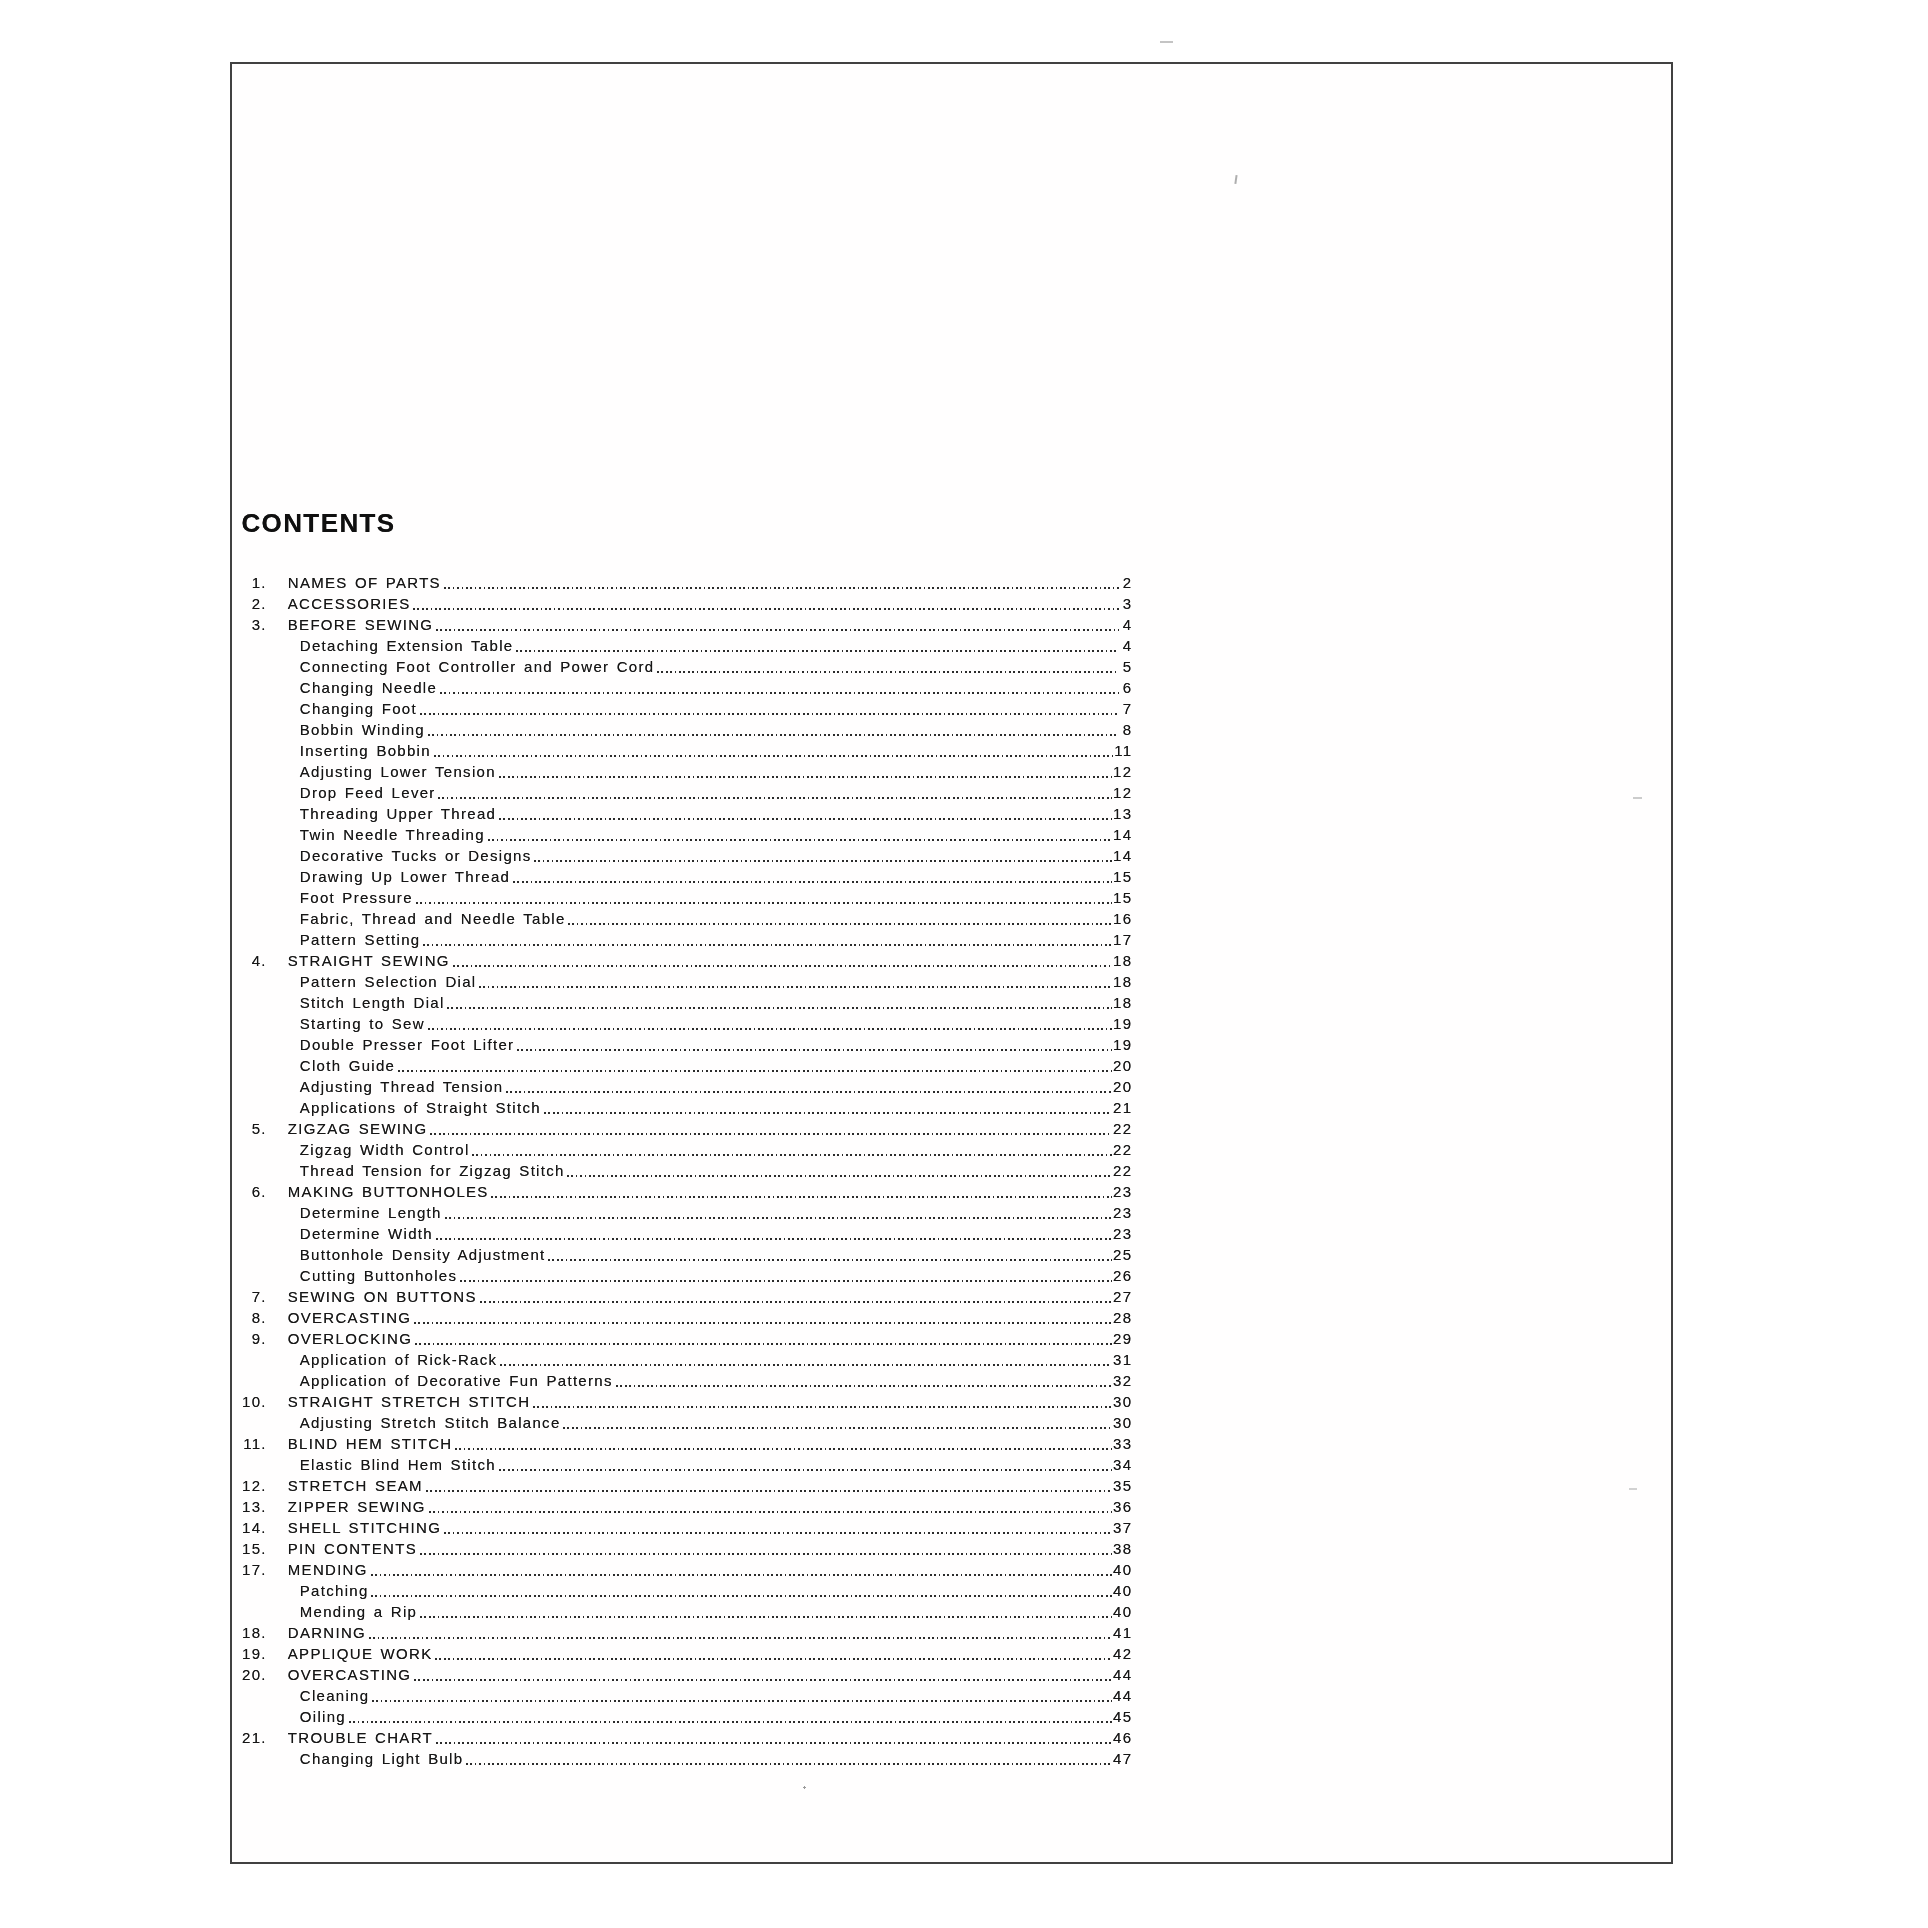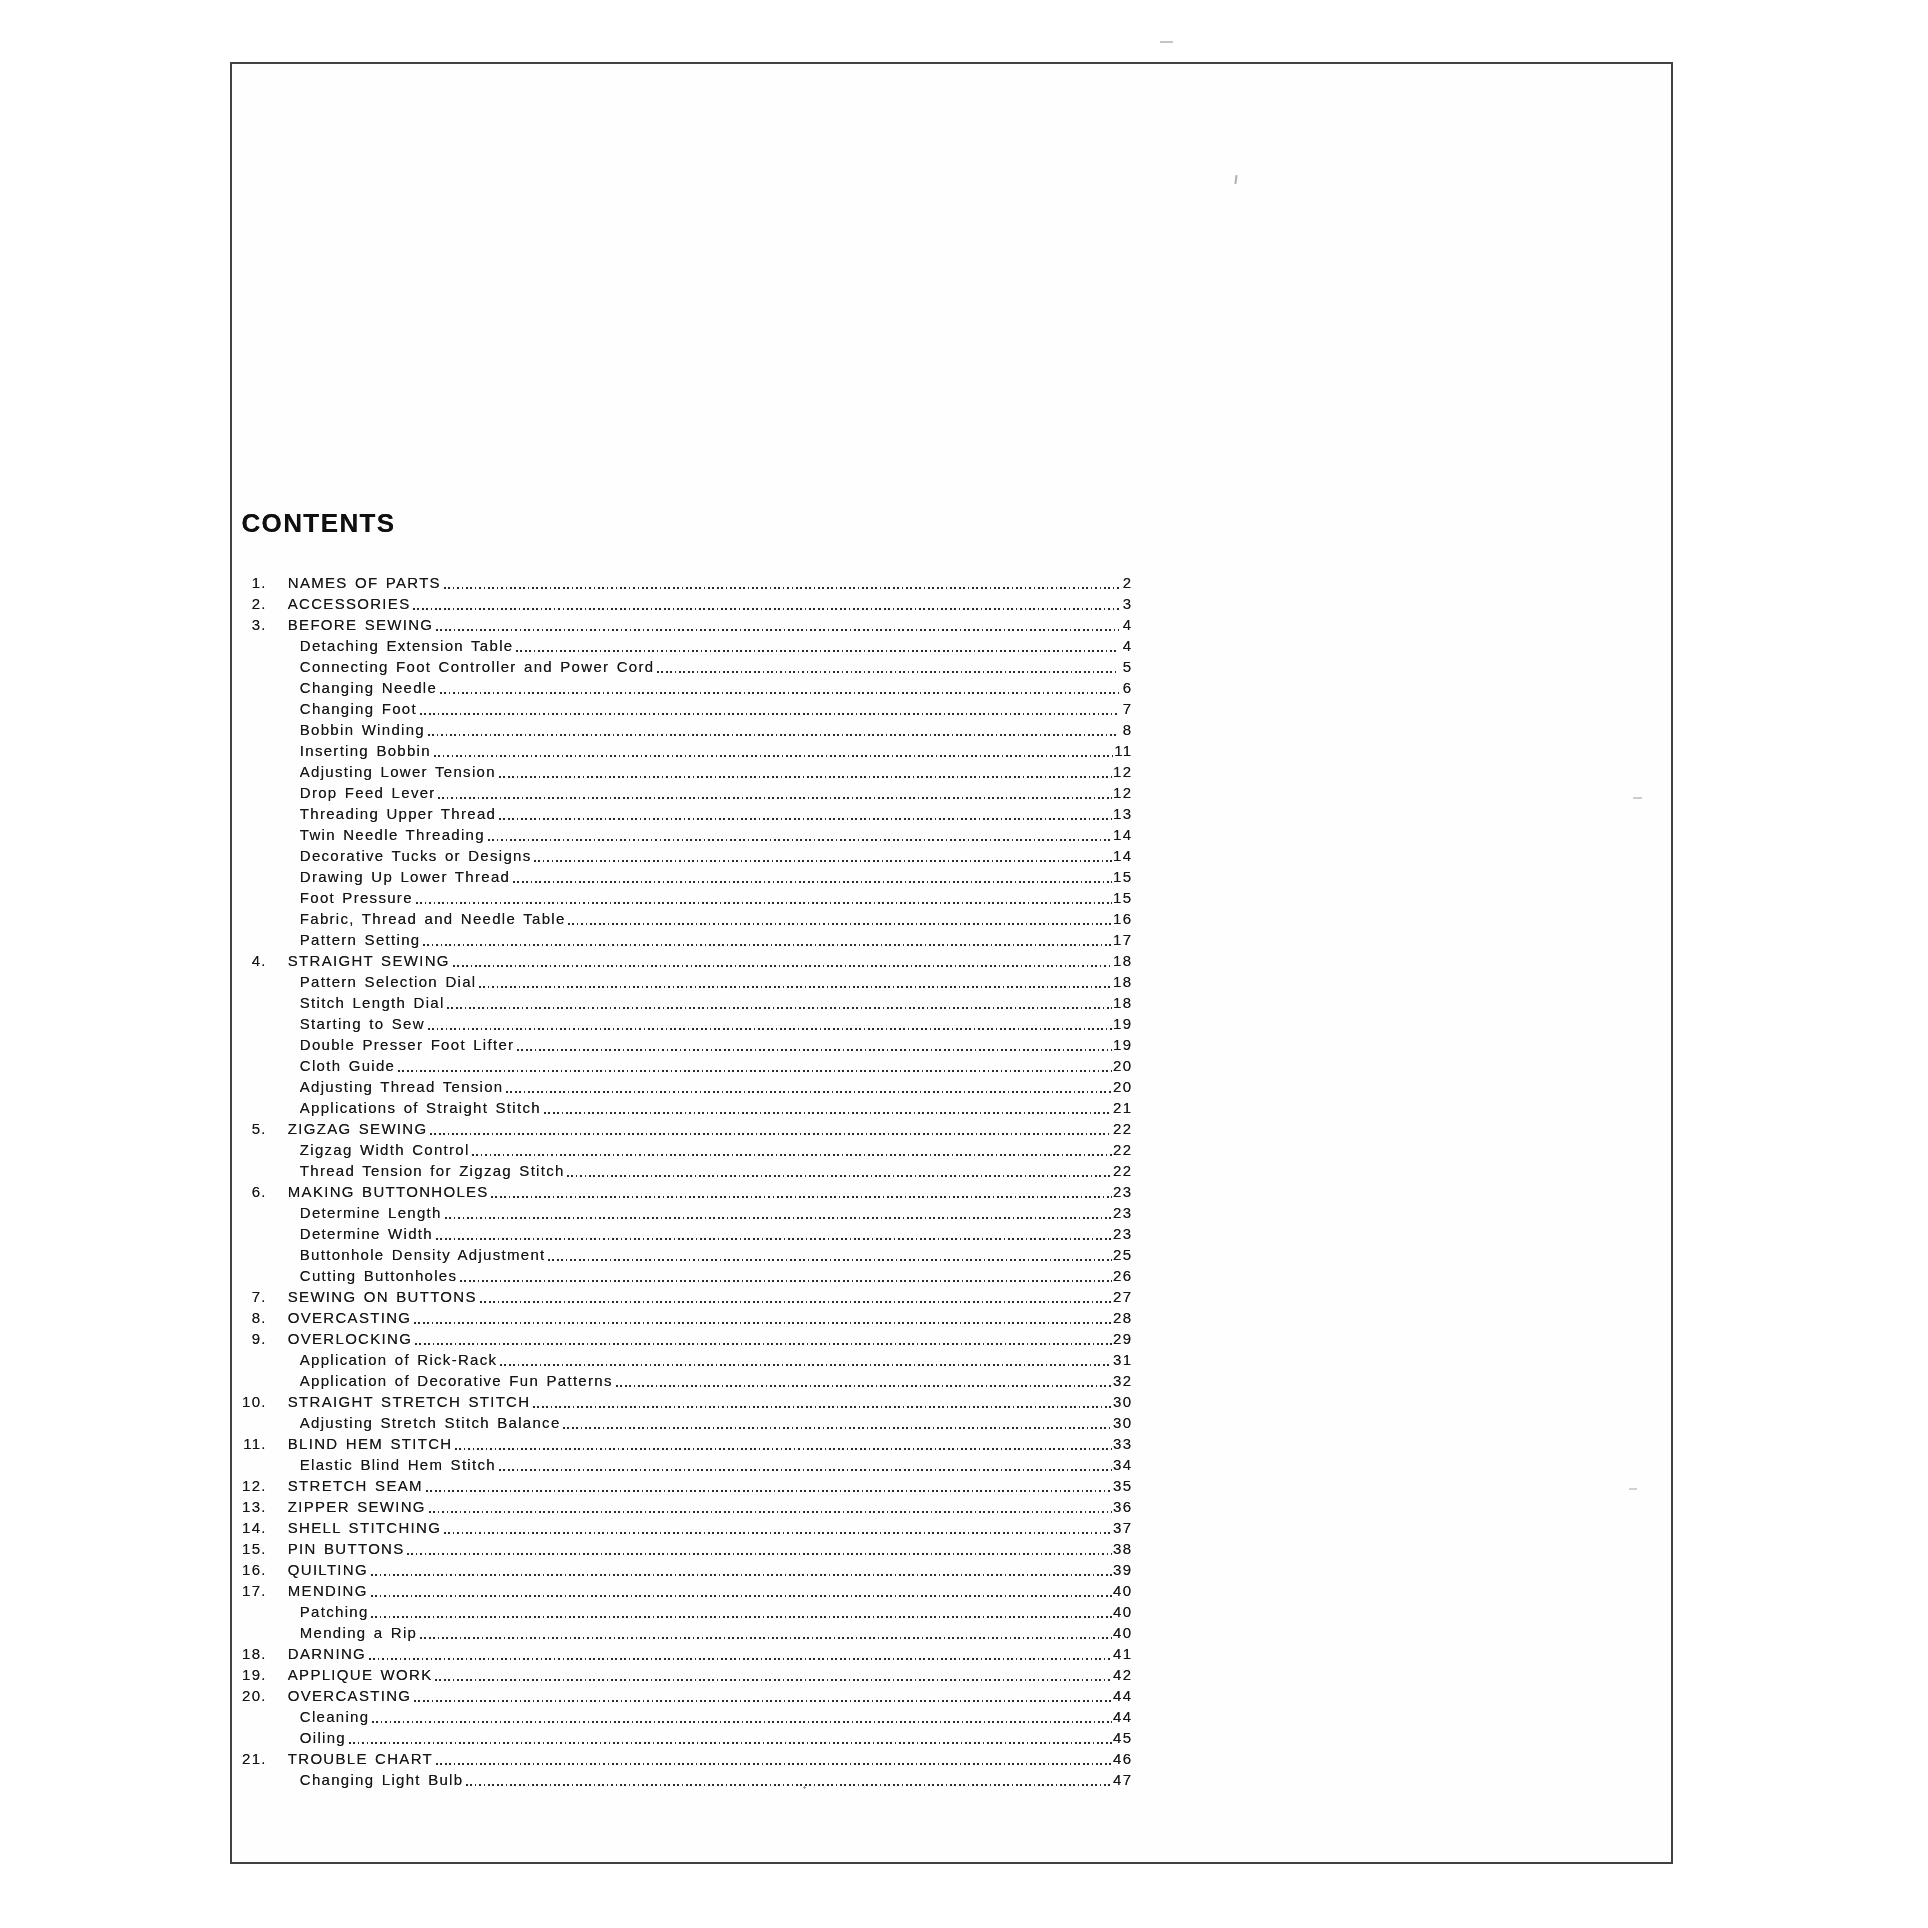--- a/index.html
+++ b/index.html
@@ -365,7 +365,7 @@
       </div>
       <div class="row">
         <span class="num">15.</span>
-        <span class="label">PIN BUTTONS</span>
+        <span class="label">PIN CONTENTS</span>
         <span class="dots"></span>
         <span class="pg">38</span>
       </div>

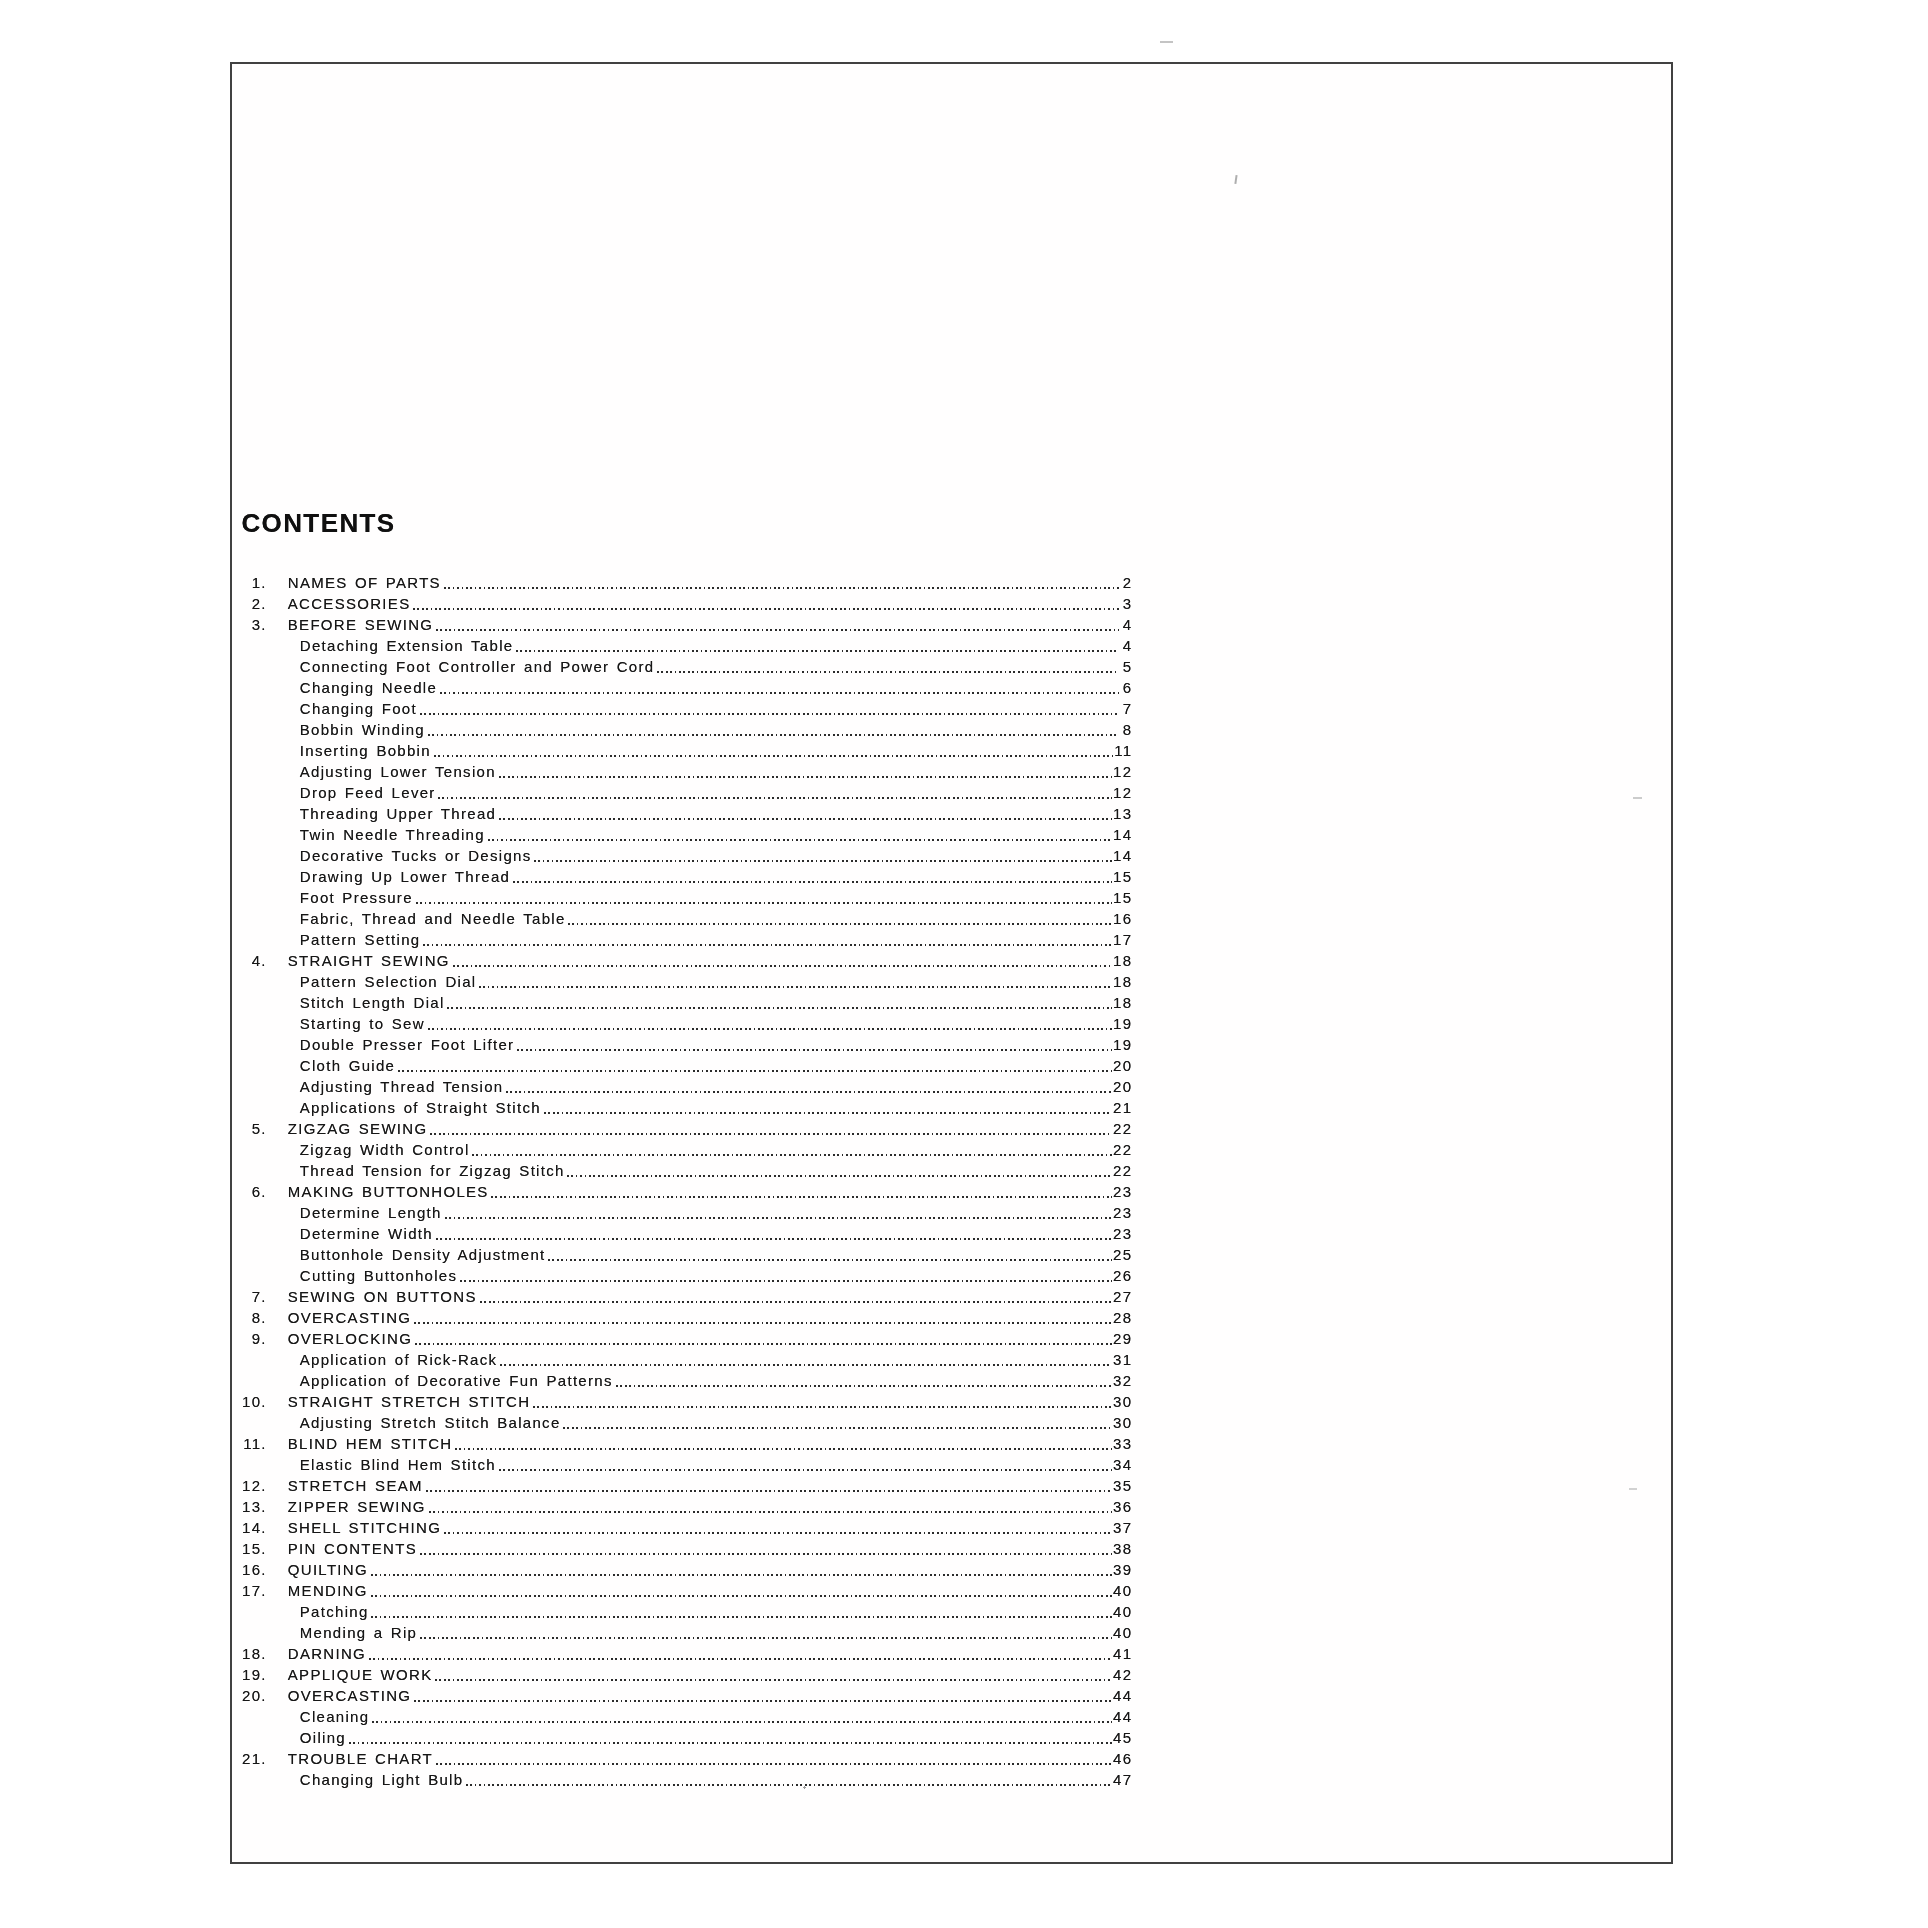--- a/index.html
+++ b/index.html
@@ -370,12 +370,6 @@
         <span class="pg">38</span>
       </div>
       <div class="row">
-        <span class="num">16.</span>
-        <span class="label">QUILTING</span>
-        <span class="dots"></span>
-        <span class="pg">39</span>
-      </div>
-      <div class="row">
         <span class="num">17.</span>
         <span class="label">MENDING</span>
         <span class="dots"></span>

